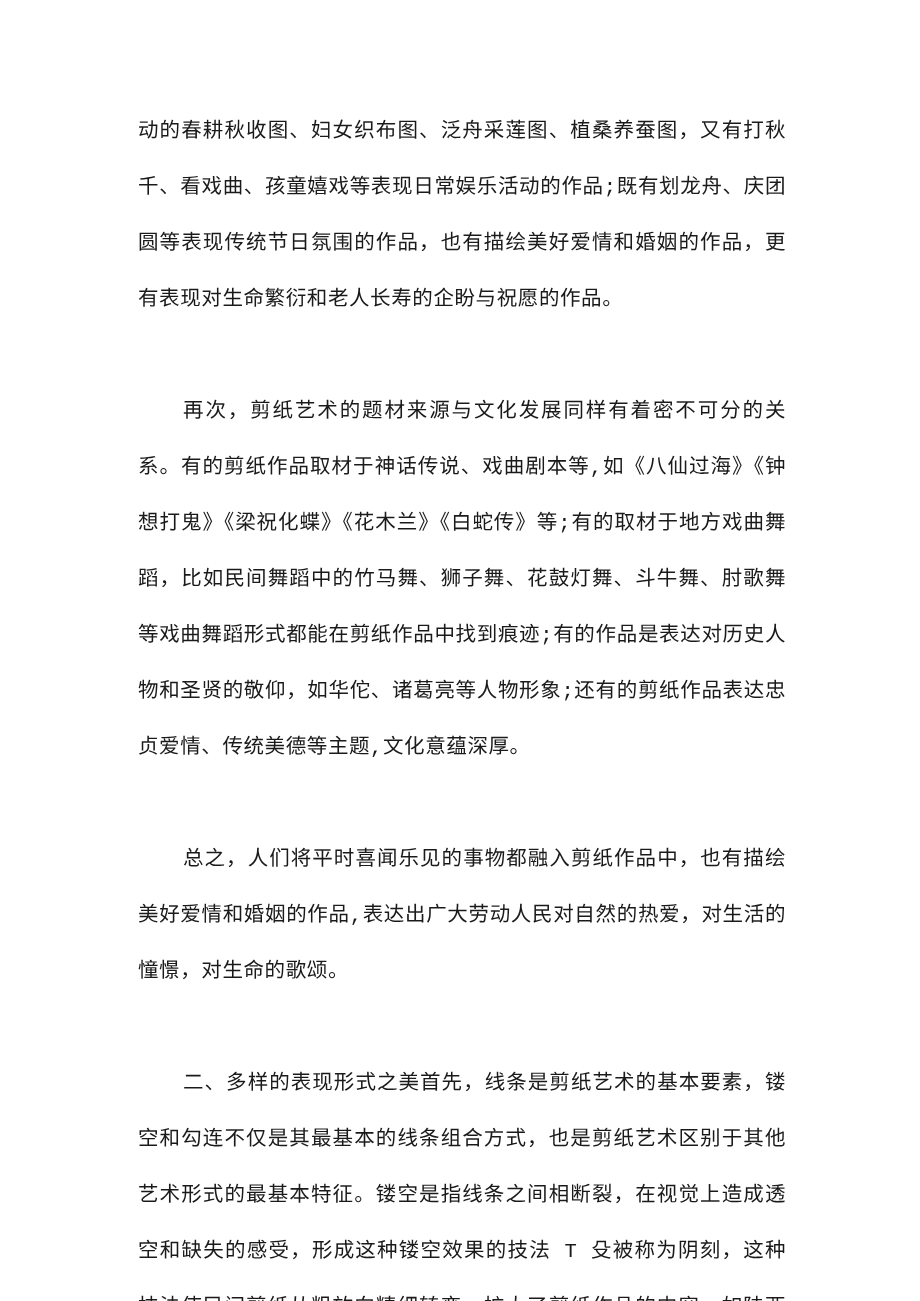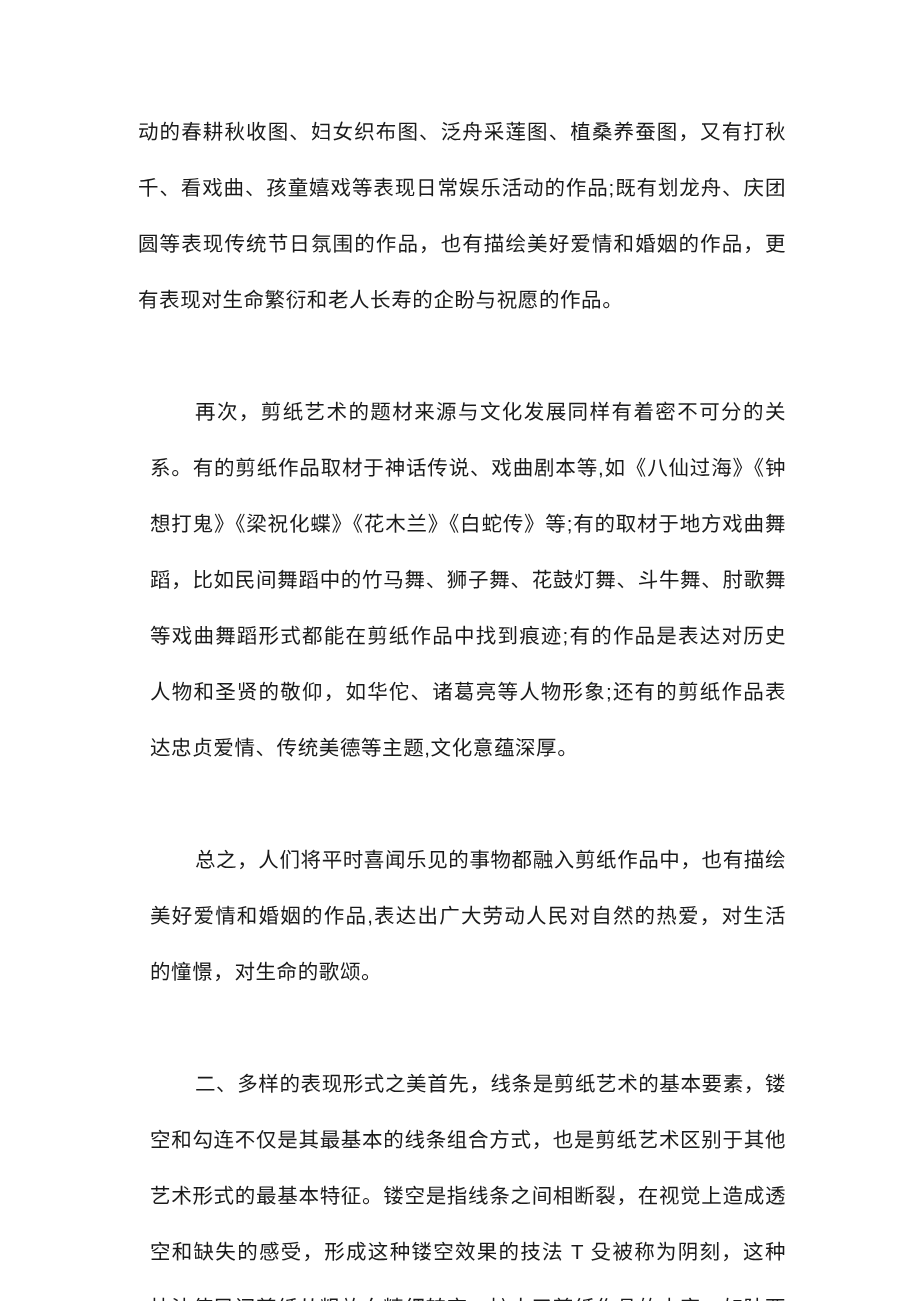--- a/index.html
+++ b/index.html
@@ -25,7 +25,7 @@
   .para {
     margin: 0 0 0 0;
     padding: 0;
-    font-family: Liberation Sans, sans-serif;
+    font-family: Liberation Mono, monospace;
     font-size: 20.5px;
     line-height: 56px;
     color: #1a1a1a;

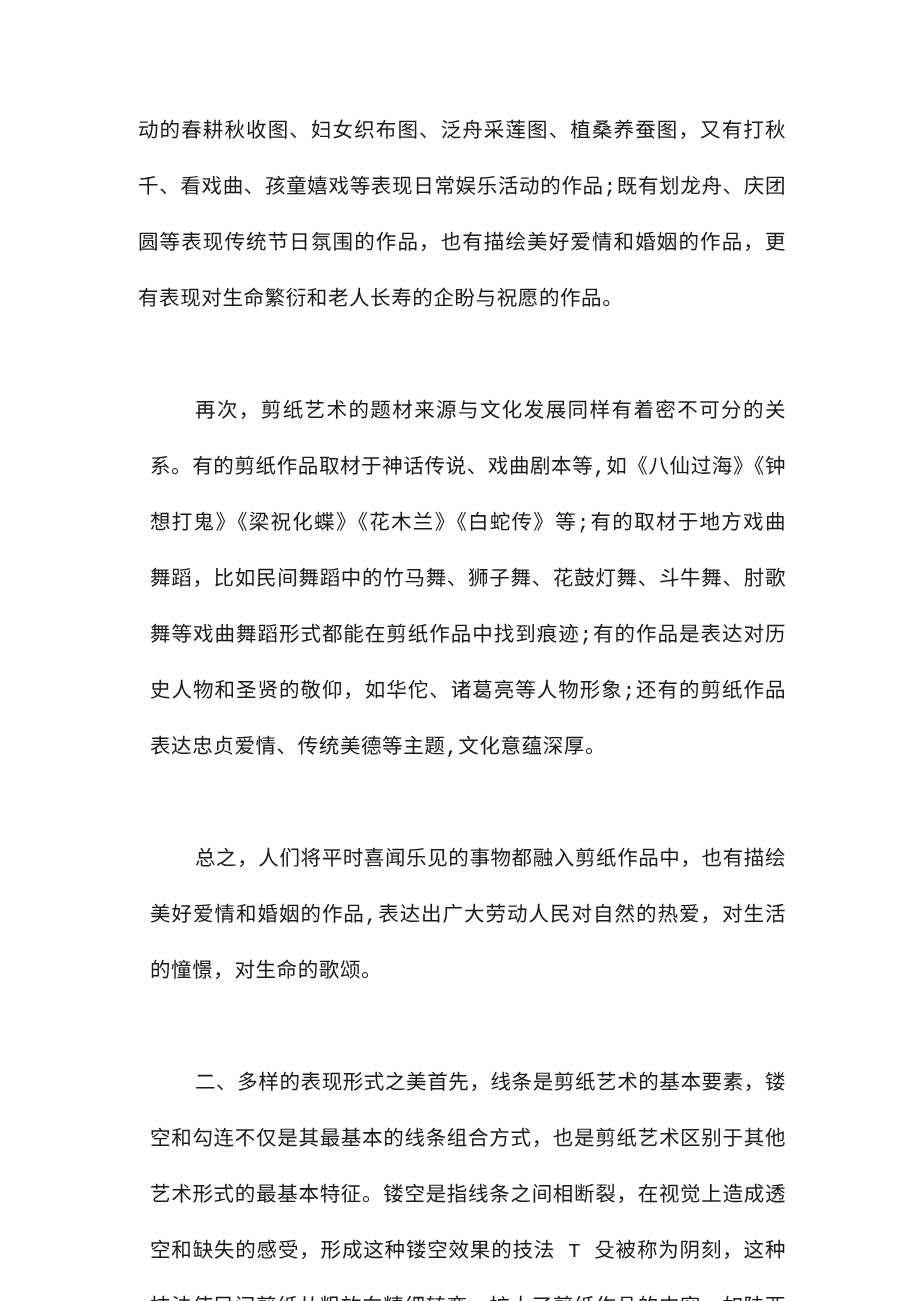--- a/index.html
+++ b/index.html
@@ -37,7 +37,6 @@
   }
   .para.indent {
     text-indent: 45px;
-    margin-left: 12px;
   }
   .spacer-para {
     height: 56px;

